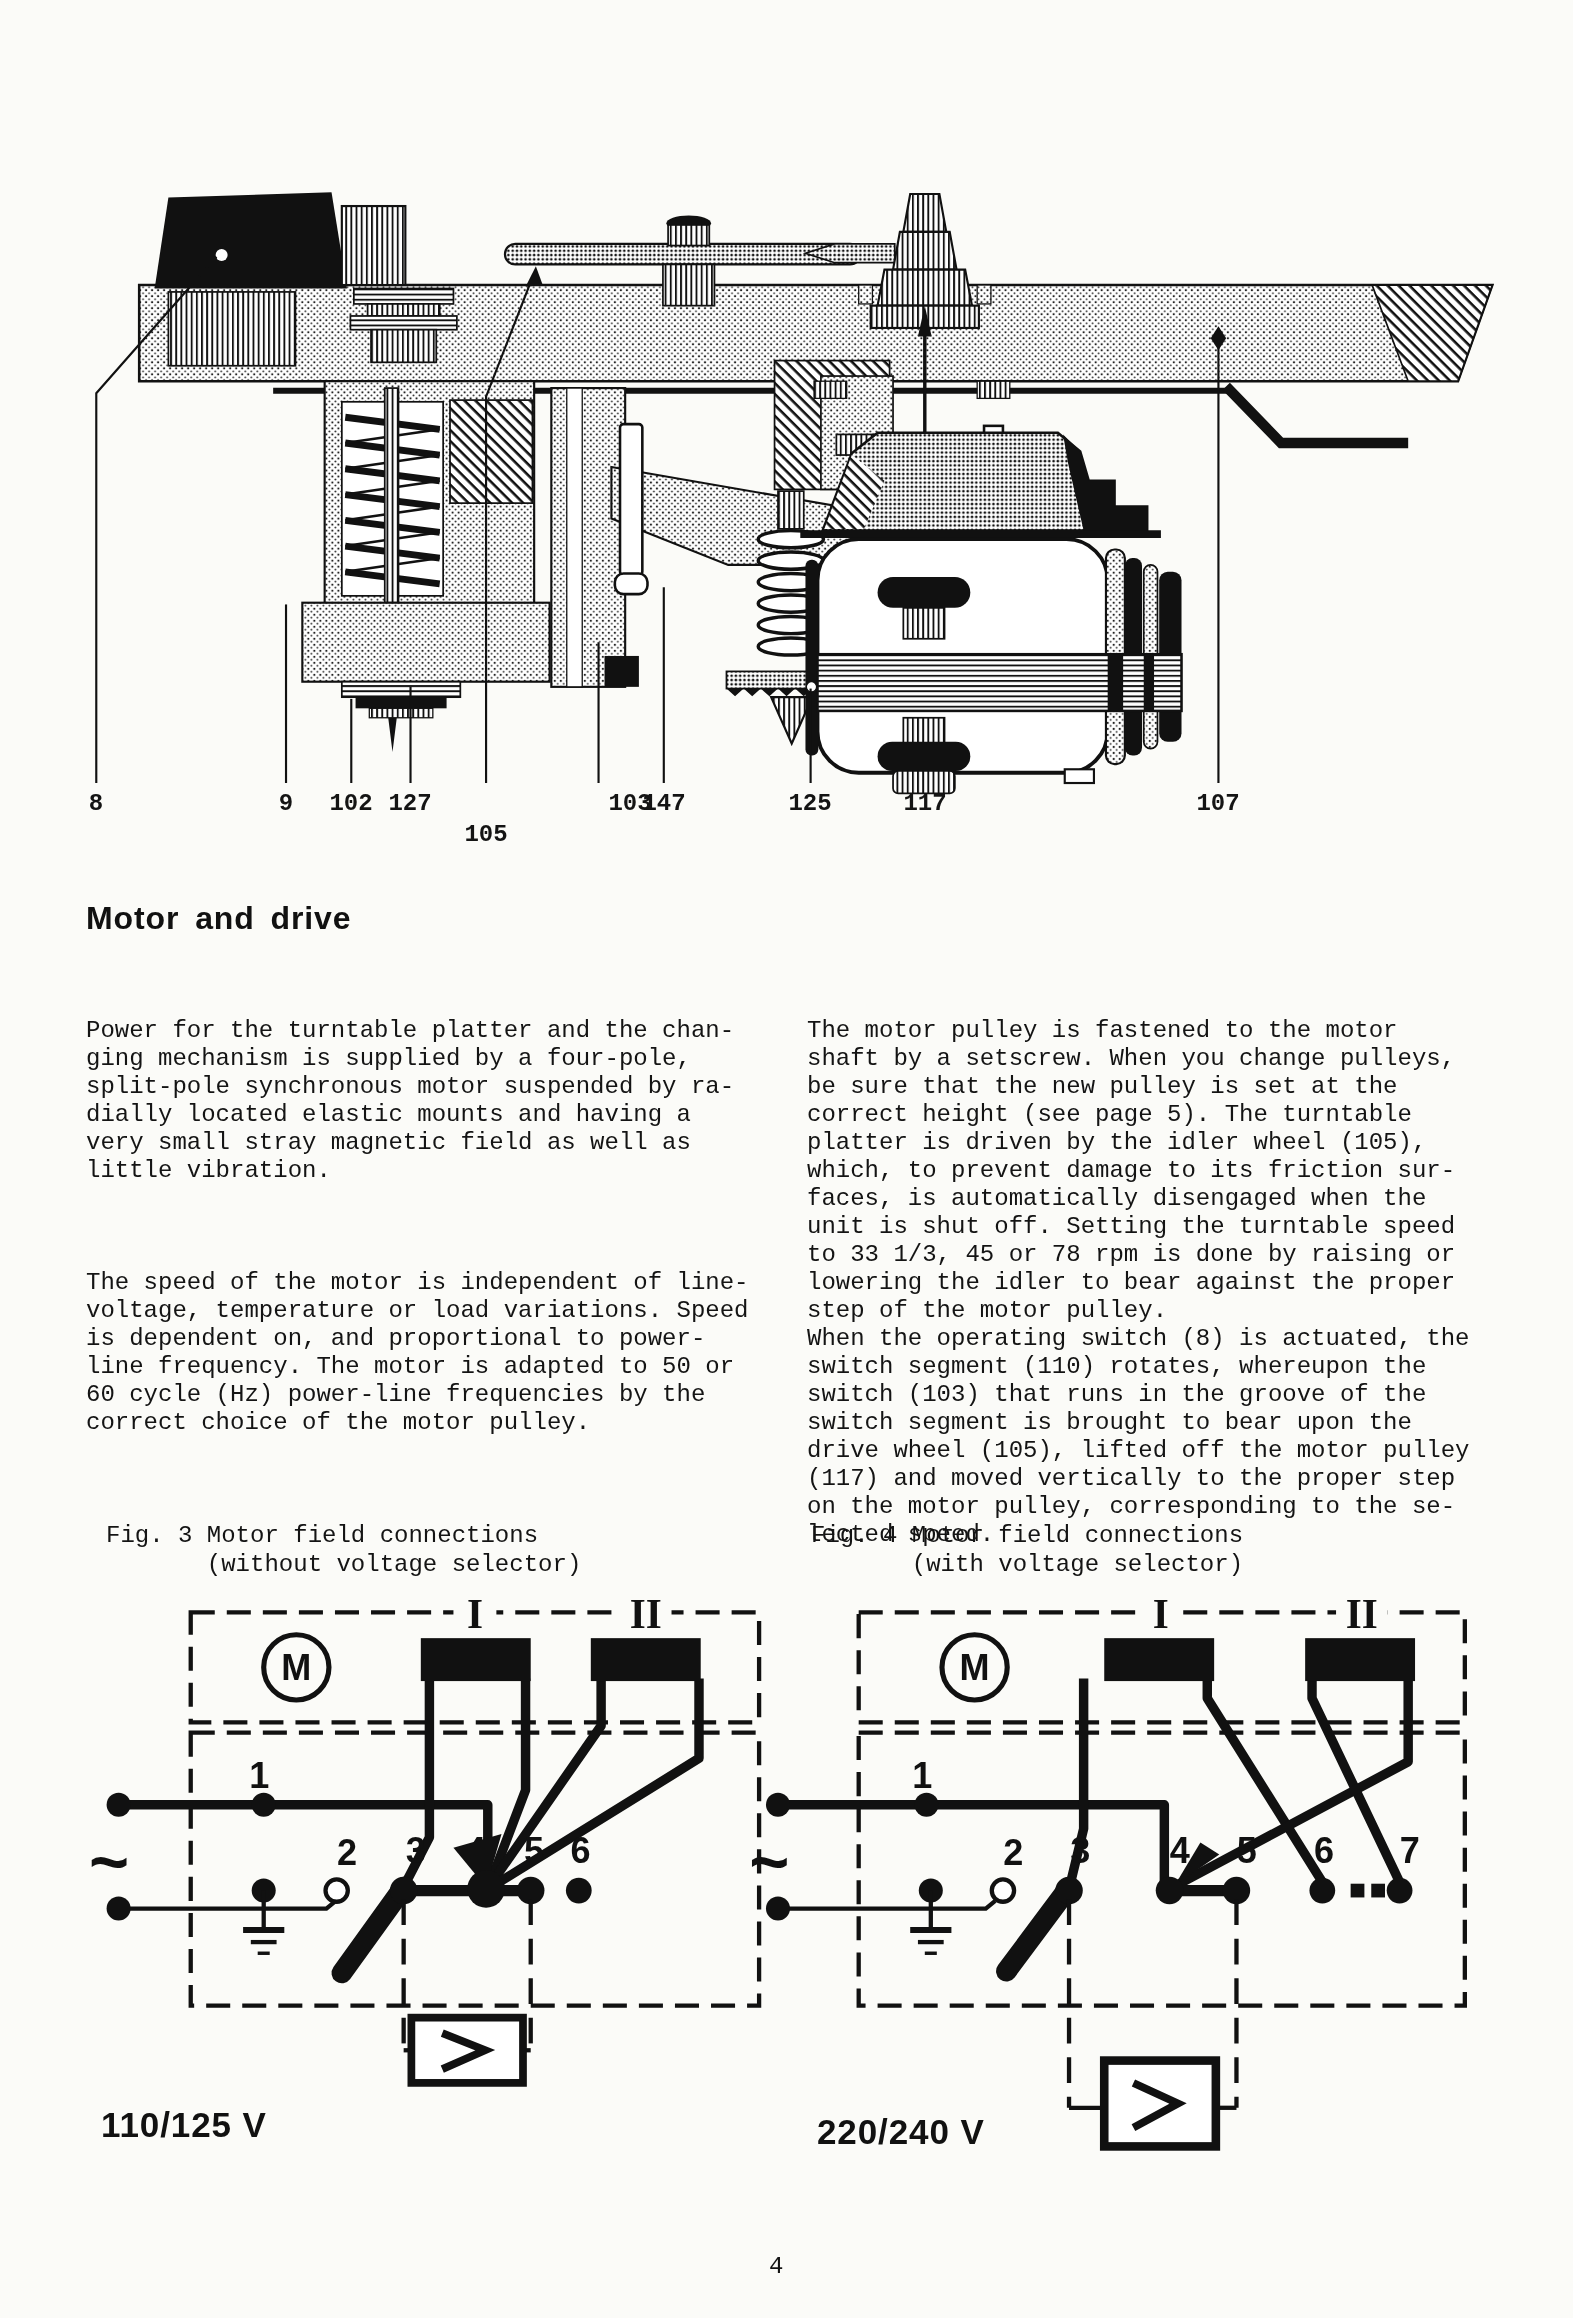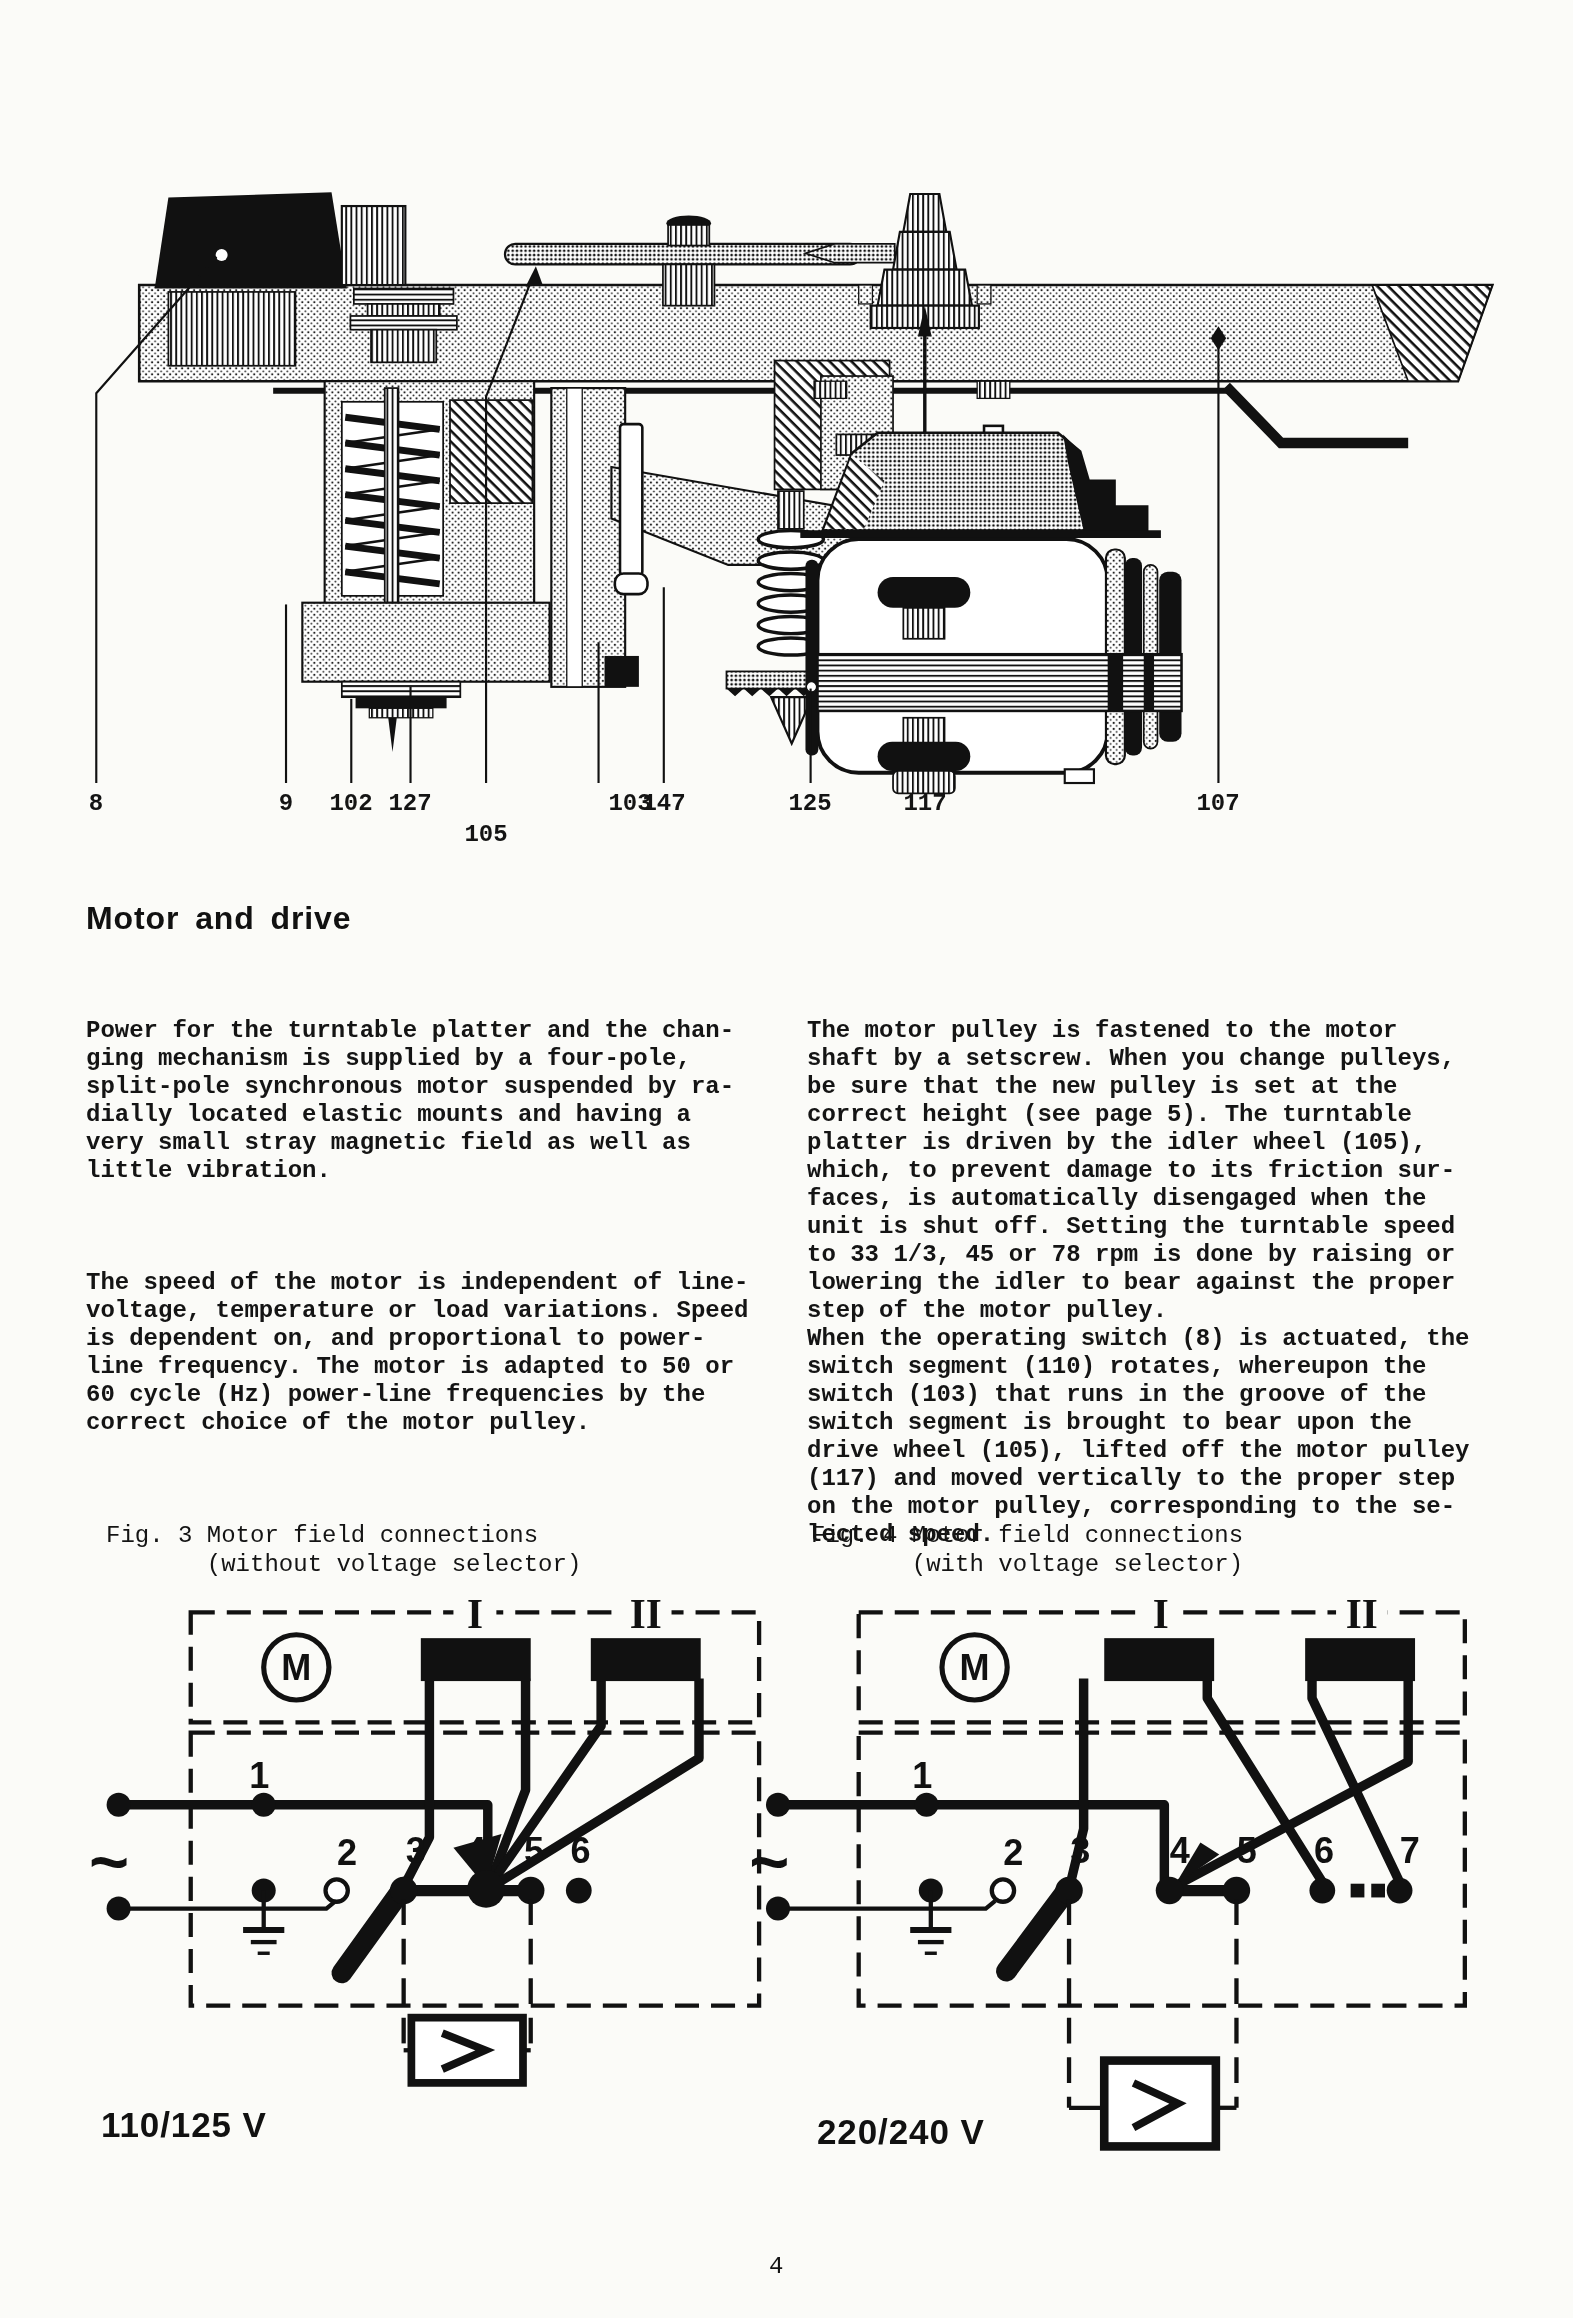--- a/index.html
+++ b/index.html
@@ -12,7 +12,7 @@
   .mono{white-space:pre;font-family:"Liberation Mono","DejaVu Sans Mono",monospace;
         font-size:24px;line-height:28px;color:#141414;}
   .caption{position:absolute;white-space:pre;font-size:24px;line-height:29px;}
-  .para{white-space:pre;margin:0 0 28px 0;font-weight:bold;}
+  .para{white-space:pre;margin:0 0 28px 0;}
   .col{position:absolute;top:961px;}
   .col.left{left:86px;width:712px;}
   .col.right{left:807px;width:712px;}

